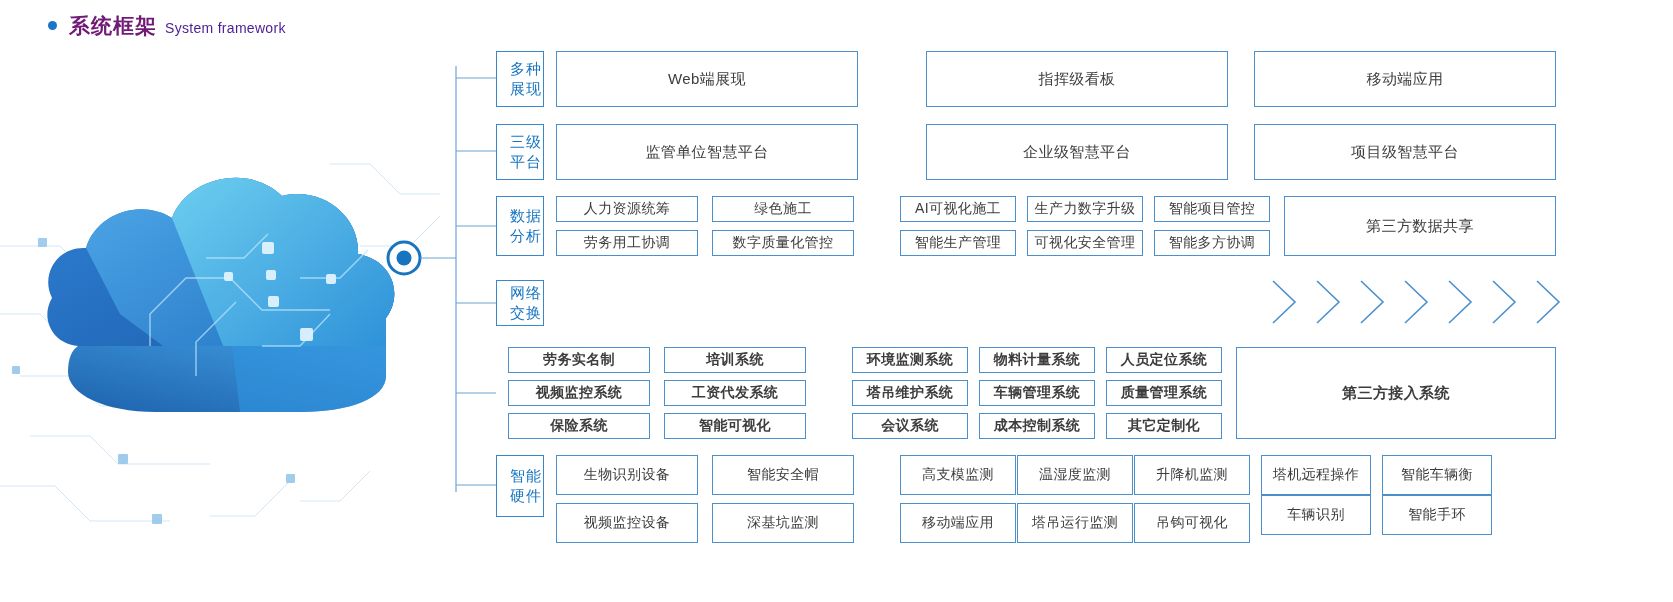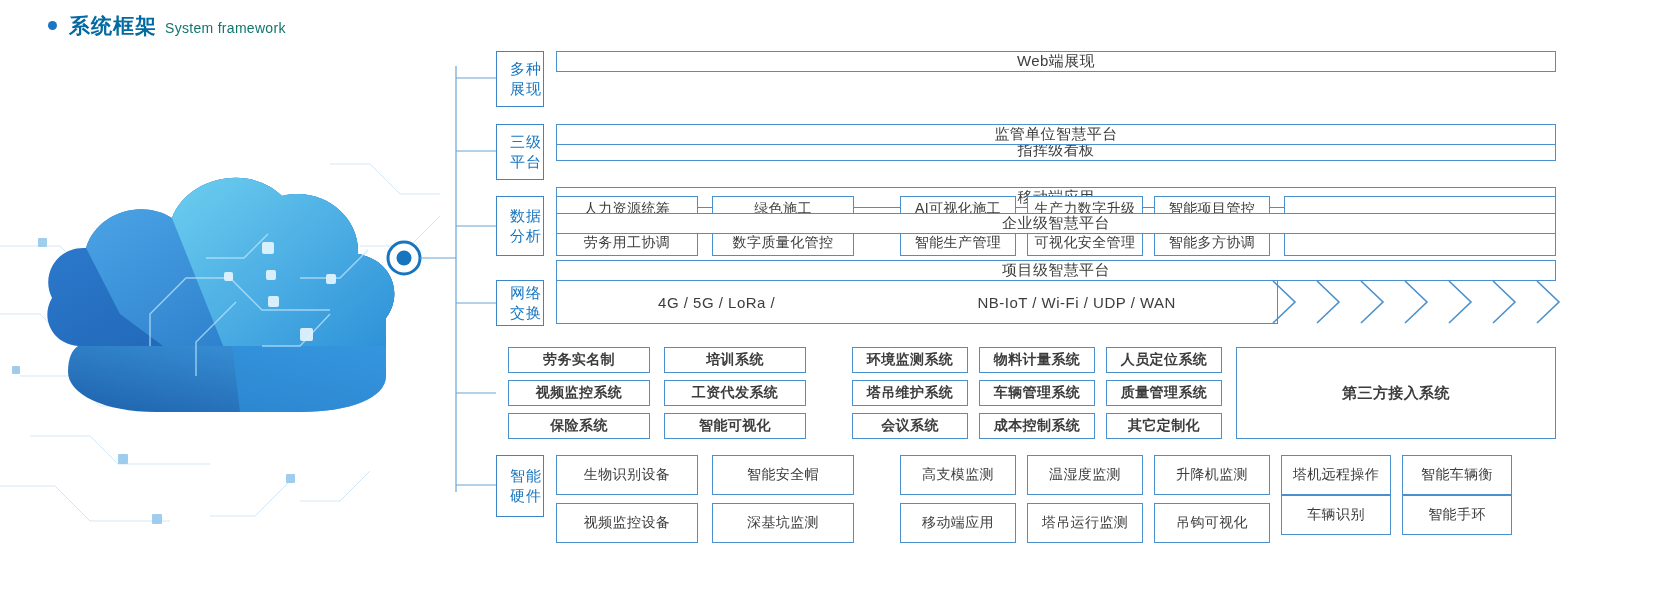--- a/index.html
+++ b/index.html
@@ -36,7 +36,7 @@
   .heading .cn {
     font-size: 21px;
     font-weight: bold;
-    color: #0369a1;
+    color: #701a75;
     letter-spacing: 1px;
     font-family: Liberation Serif, serif;
   }

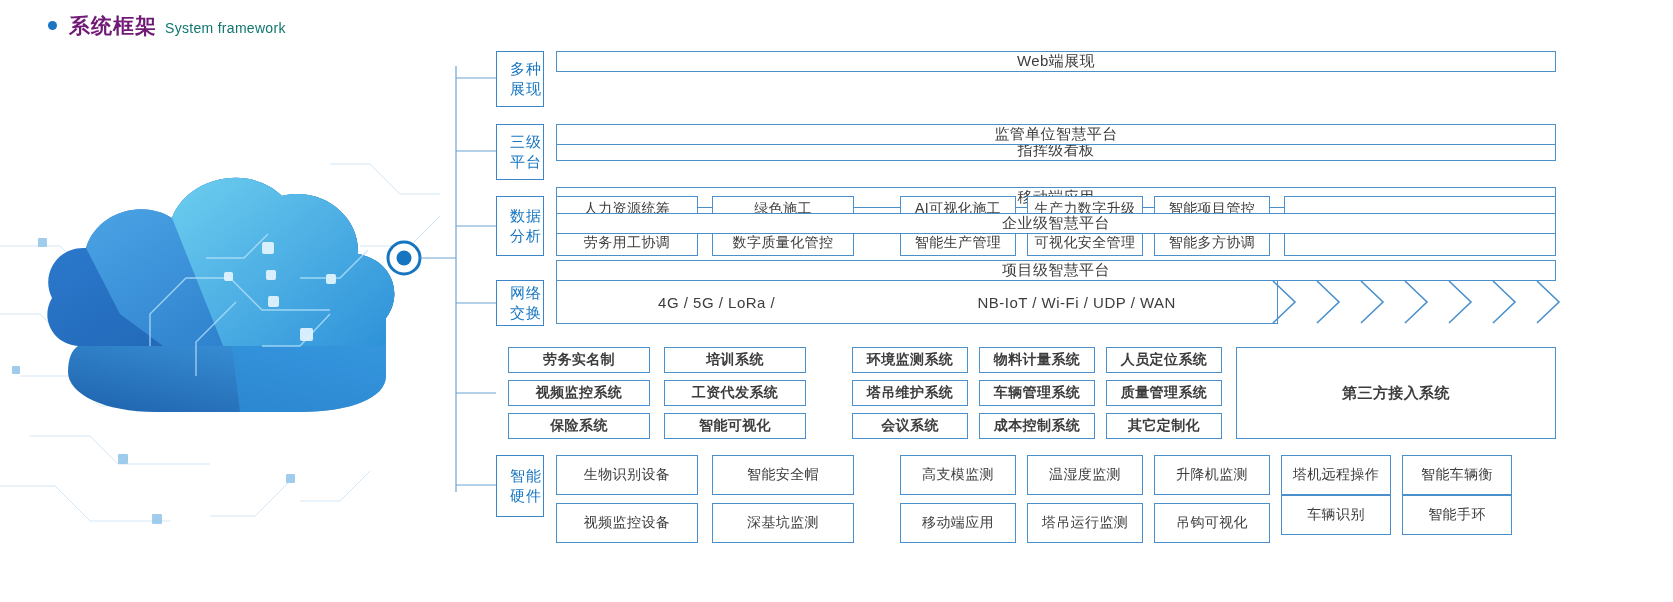--- a/index.html
+++ b/index.html
@@ -42,7 +42,7 @@
   }
   .heading .en {
     font-size: 14px;
-    color: #0f766e;
+    color: #4c1d95;
     letter-spacing: .3px;
   }
 

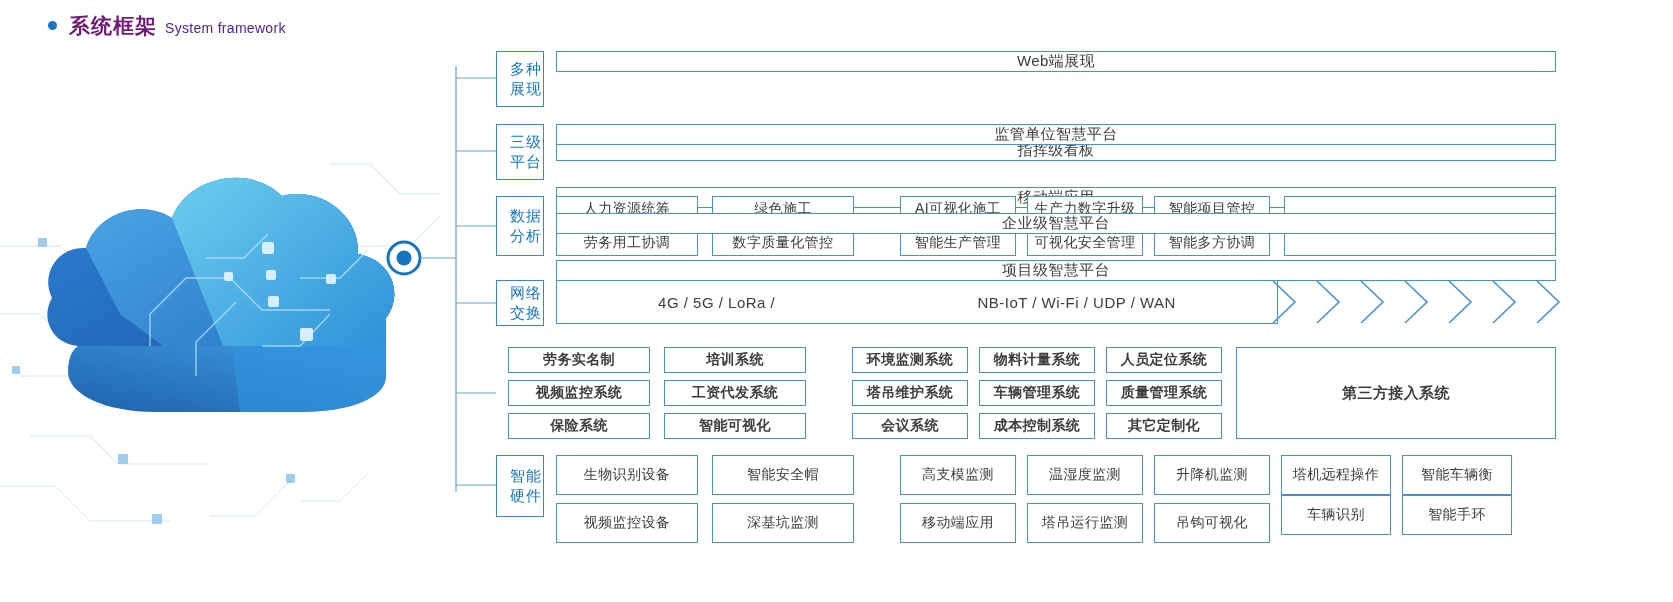--- a/index.html
+++ b/index.html
@@ -103,7 +103,7 @@
   .cell.big { font-size: 15px; }
 
   
-  .wideblock { display:flex; gap:26px; width:100%;flex-direction:column; }
+  .wideblock { display:flex; gap:26px; width:100%; }
   .wideblock .cell { flex: 1; }
   .wideblock .gap-sm { flex: 0 0 16px; }
 

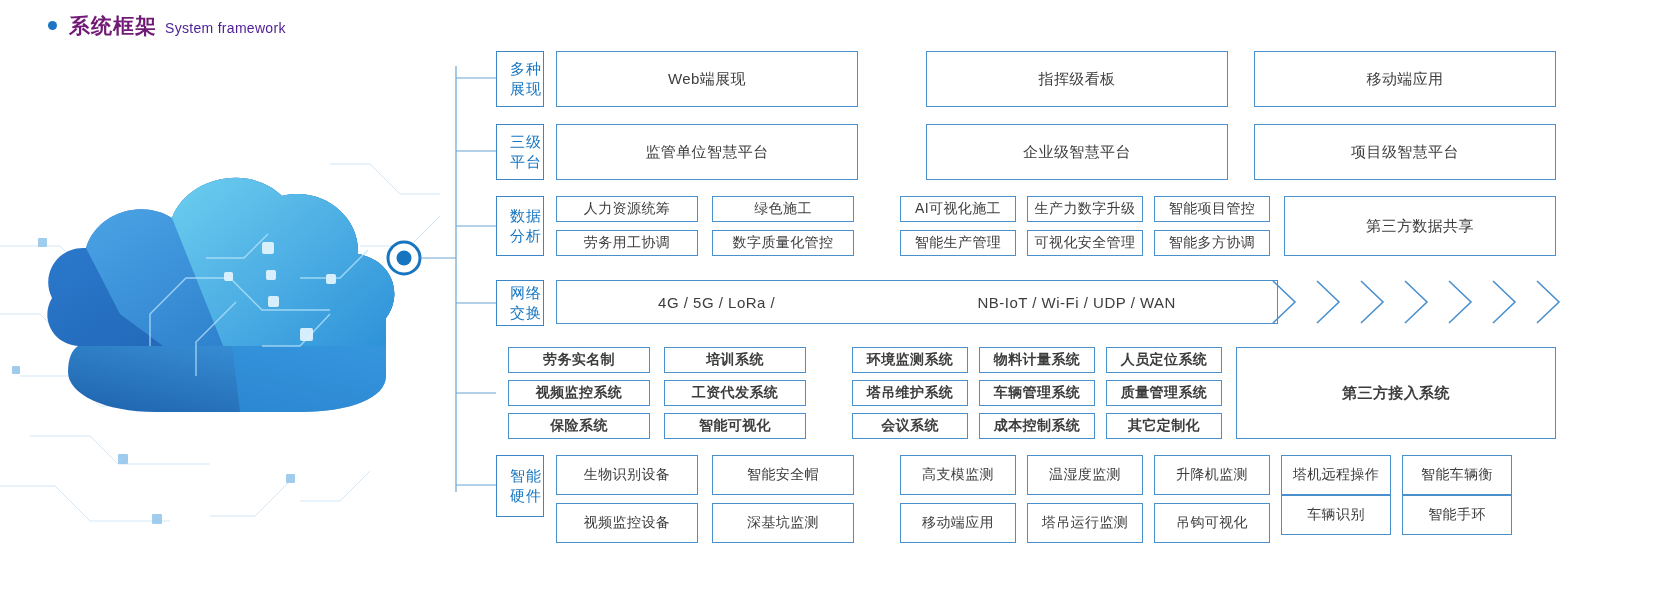--- a/index.html
+++ b/index.html
@@ -307,10 +307,6 @@
     </div>
     <div class="groups">
       <div class="netbanner">
-        <div class="netbox">
-          <span>4G / 5G / LoRa /</span>
-          <span>NB-IoT / Wi-Fi / UDP / WAN</span>
-        </div>
         <div class="chevrons">
           <svg class="chev" viewBox="0 0 44 44">
               <path d="M2 1 L24 22 L2 43" fill="none" stroke="#4a90cd" stroke-width="1.6"></path>

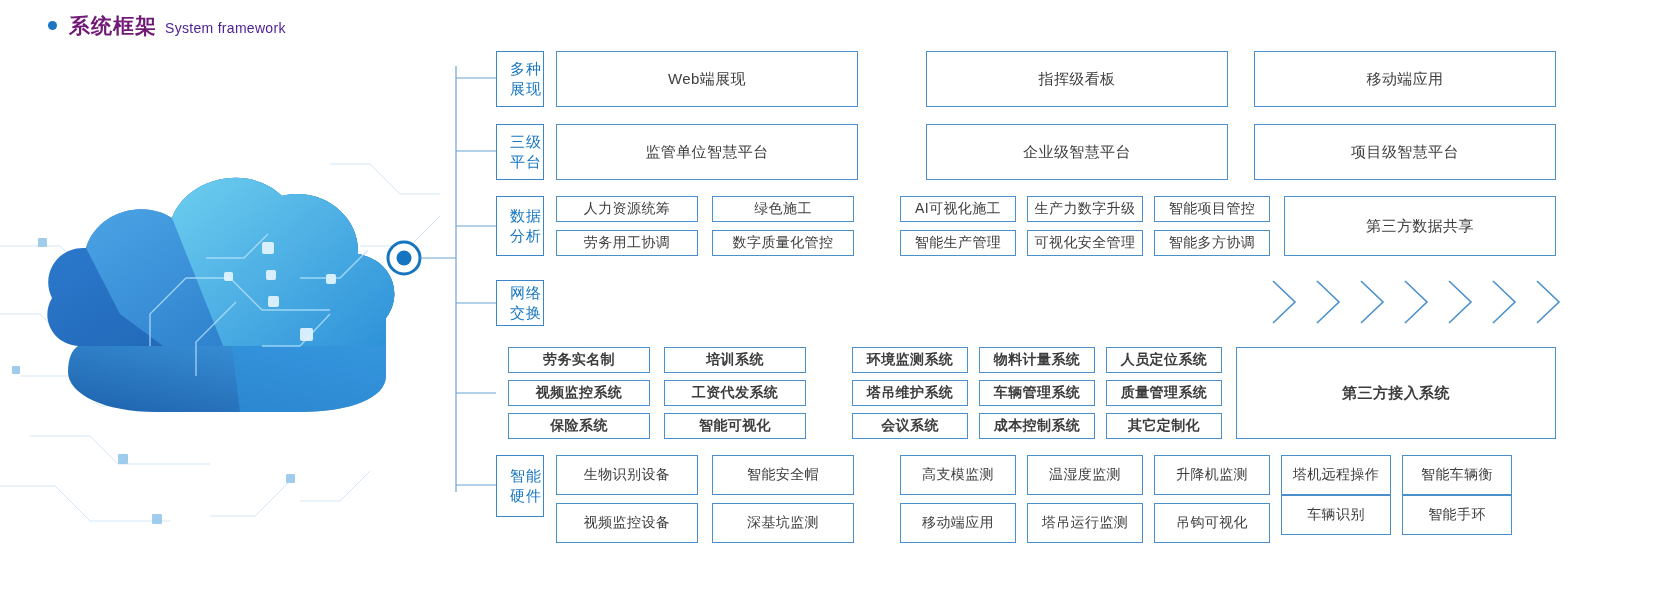--- a/index.html
+++ b/index.html
@@ -116,7 +116,7 @@
   .thirdparty .cell { width: 100%; }
 
   .hwgrid { display:grid; grid-template-columns: repeat(2, 142px); gap:8px 14px; }
-  .hwgrid3 { display:grid; grid-template-columns: repeat(3, 116px); gap:8px 11px;font-family:Liberation Serif, serif; }
+  .hwgrid3 { display:grid; grid-template-columns: repeat(3, 116px); gap:8px 1px;font-family:Liberation Serif, serif; }
   .hwgrid2r { display:grid; grid-template-columns: repeat(2, 110px); gap:0 11px; }
   .hwgrid .cell, .hwgrid3 .cell, .hwgrid2r .cell { height: 40px; }
 

